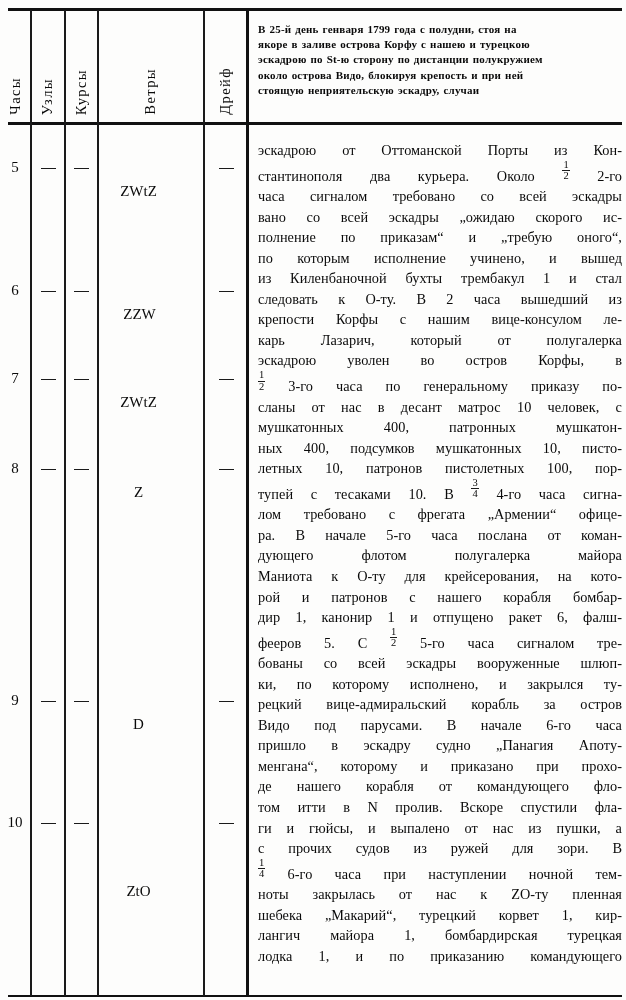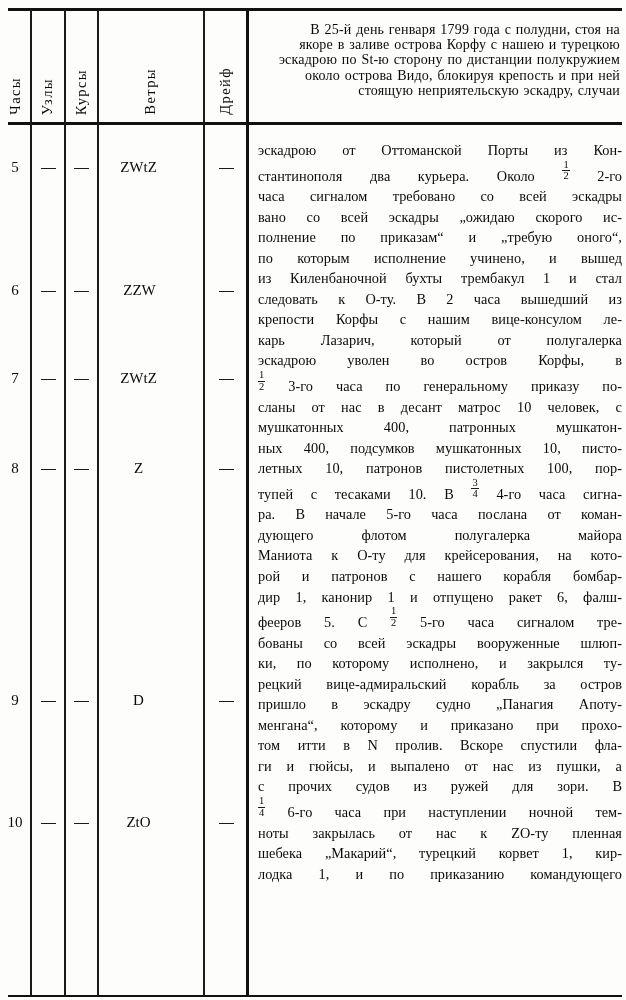--- a/index.html
+++ b/index.html
@@ -83,10 +83,10 @@
     left: 258px;
     top: 22px;
     width: 362px;
-    font-size: 14px;
-    font-weight: normal;
+    font-size: 11px;
+    font-weight: bold;
     line-height: 15.2px;
-    text-align: right;
+    text-align: left;
     letter-spacing: 0.2px;
     word-spacing: 1px;
   }

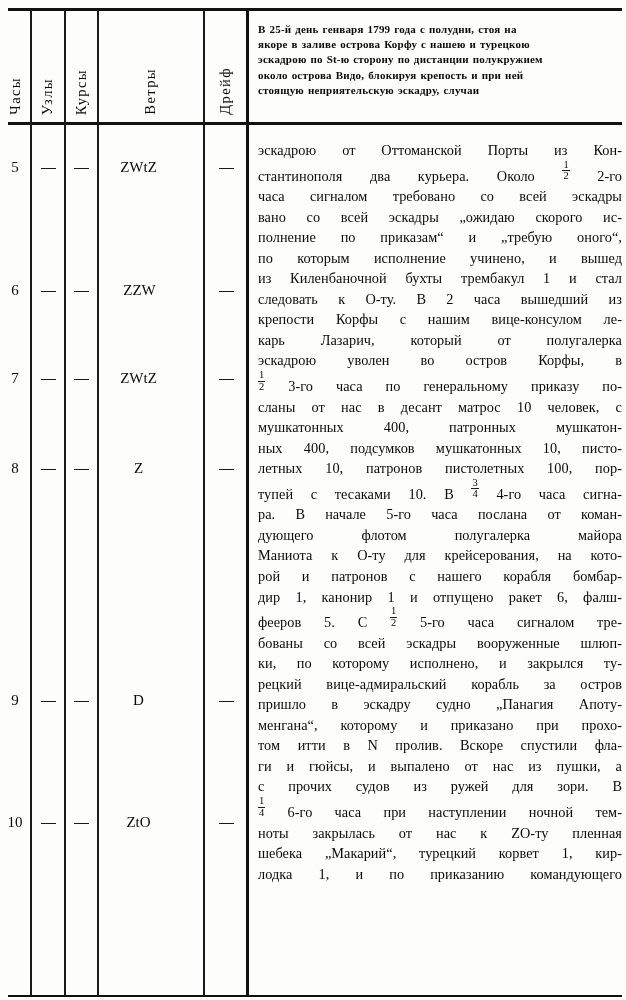--- a/index.html
+++ b/index.html
@@ -101,7 +101,7 @@
   .cell.hour   { width: 30px; }
   .cell.knots  { width: 34px; }
   .cell.course { width: 33px; }
-  .cell.wind   { width: 75px; }
+  .cell.wind   { width: 75px; margin-top: 24px; }
   .cell.drift  { width: 44px; }
   .dash {
     display: inline-block;

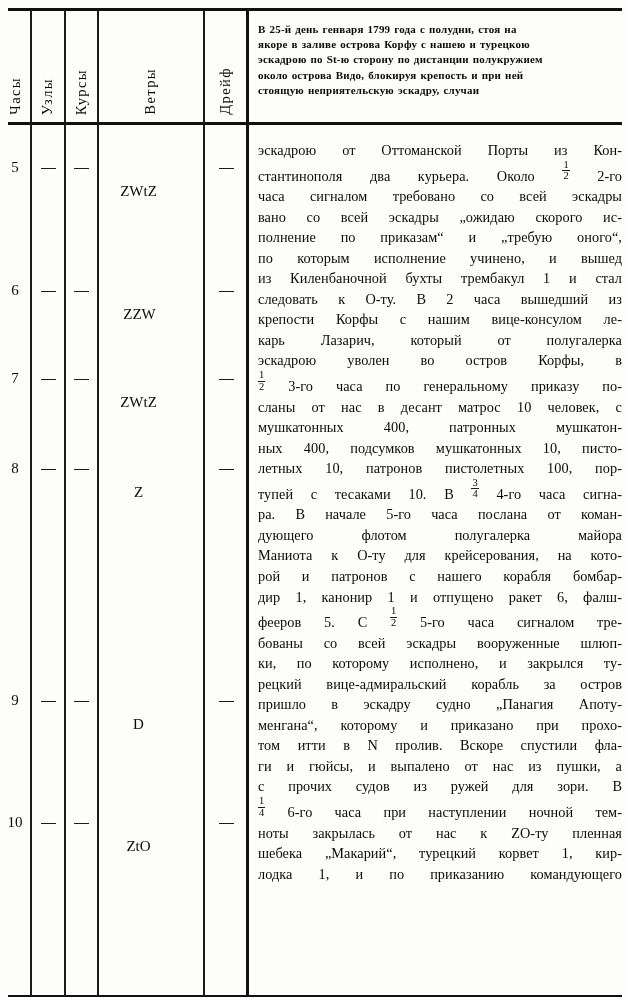--- a/index.html
+++ b/index.html
@@ -239,6 +239,7 @@
       <div class="ln">ных 400, подсумков мушкатонных 10, писто-</div>
       <div class="ln">летных 10, патронов пистолетных 100, пор-</div>
       <div class="ln">тупей с тесаками 10. В <span class="frac"><span class="num">3</span><span class="den">4</span></span> 4-го часа сигна-</div>
+      <div class="ln">лом требовано с фрегата „Армении“ офице-</div>
       <div class="ln">ра. В начале 5-го часа послана от коман-</div>
       <div class="ln">дующего флотом полугалерка майора</div>
       <div class="ln">Маниота к О-ту для крейсерования, на кото-</div>

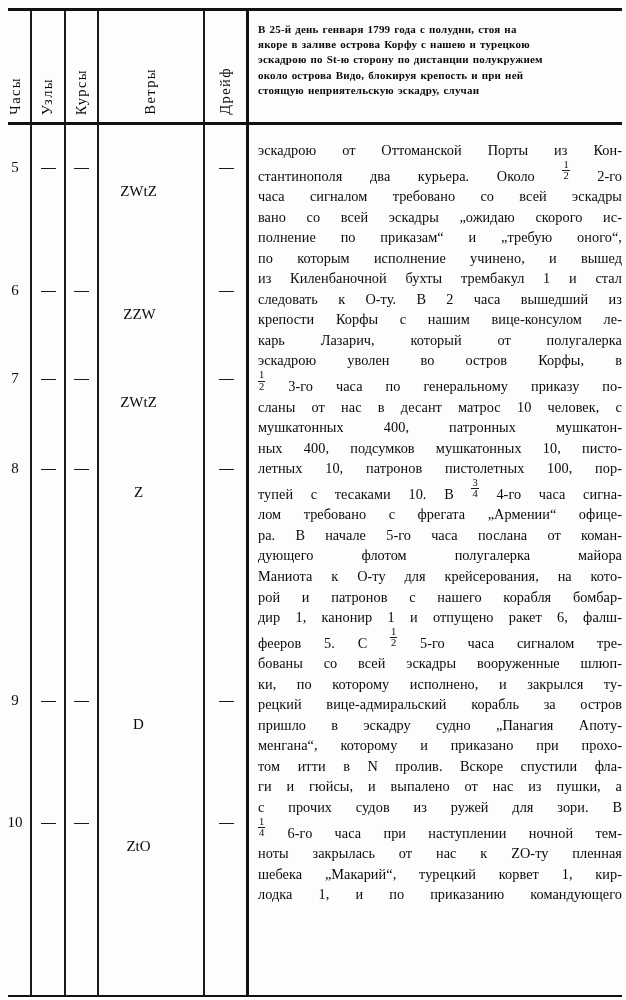--- a/index.html
+++ b/index.html
@@ -249,6 +249,7 @@
       <div class="ln">бованы со всей эскадры вооруженные шлюп-</div>
       <div class="ln">ки, по которому исполнено, и закрылся ту-</div>
       <div class="ln">рецкий вице-адмиральский корабль за остров</div>
+      <div class="ln">Видо под парусами.  В начале 6-го часа</div>
       <div class="ln">пришло в эскадру судно „Панагия Апоту-</div>
       <div class="ln">менгана“, которому и приказано при прохо-</div>
       <div class="ln">том итти в N пролив. Вскоре спустили фла-</div>

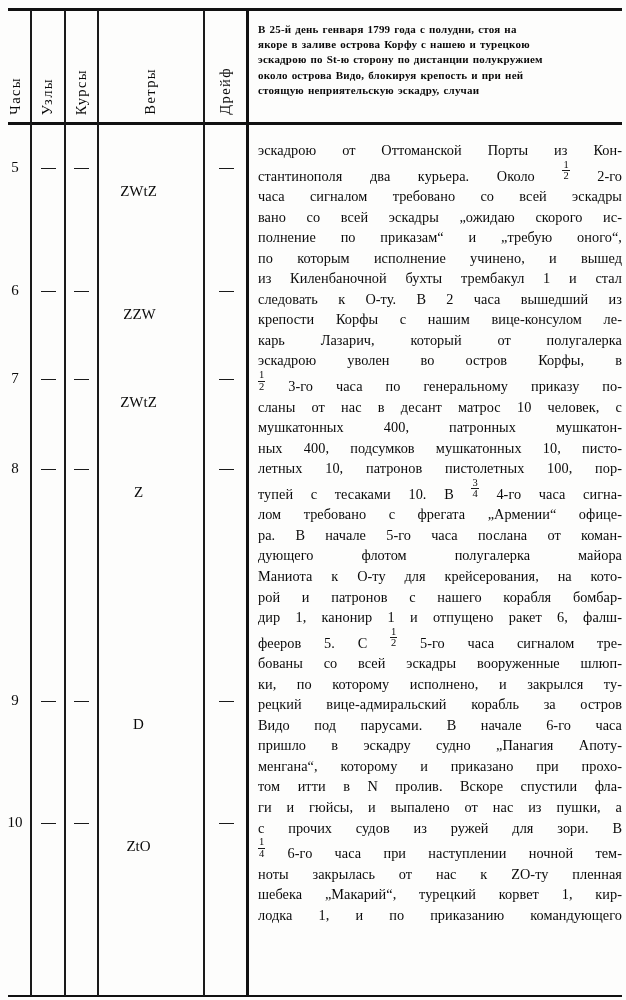--- a/index.html
+++ b/index.html
@@ -252,6 +252,7 @@
       <div class="ln">Видо под парусами.  В начале 6-го часа</div>
       <div class="ln">пришло в эскадру судно „Панагия Апоту-</div>
       <div class="ln">менгана“, которому и приказано при прохо-</div>
+      <div class="ln">де нашего корабля от командующего фло-</div>
       <div class="ln">том итти в N пролив. Вскоре спустили фла-</div>
       <div class="ln">ги и гюйсы, и выпалено от нас из пушки, а</div>
       <div class="ln">с прочих судов из ружей для зори. В</div>

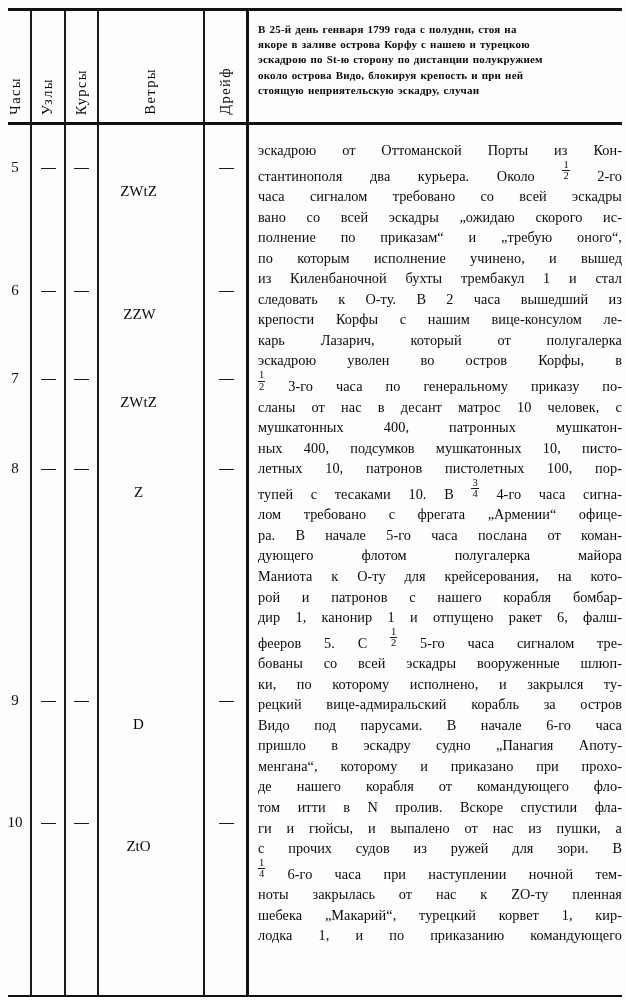--- a/index.html
+++ b/index.html
@@ -218,7 +218,7 @@
   <div class="cell hour" style="left:0px;top:815px">10</div>
   <div class="cell knots" style="left:31px;top:815px"><span class="dash"></span></div>
   <div class="cell course" style="left:65px;top:815px"><span class="dash"></span></div>
-  <div class="cell wind" style="left:101px;top:815px">ZtO</div>
+  <div class="cell wind" style="left:101px;top:860px">ZtO</div>
   <div class="cell drift" style="left:204px;top:815px"><span class="dash"></span></div>
 
   <div class="body-col" id="body-col">

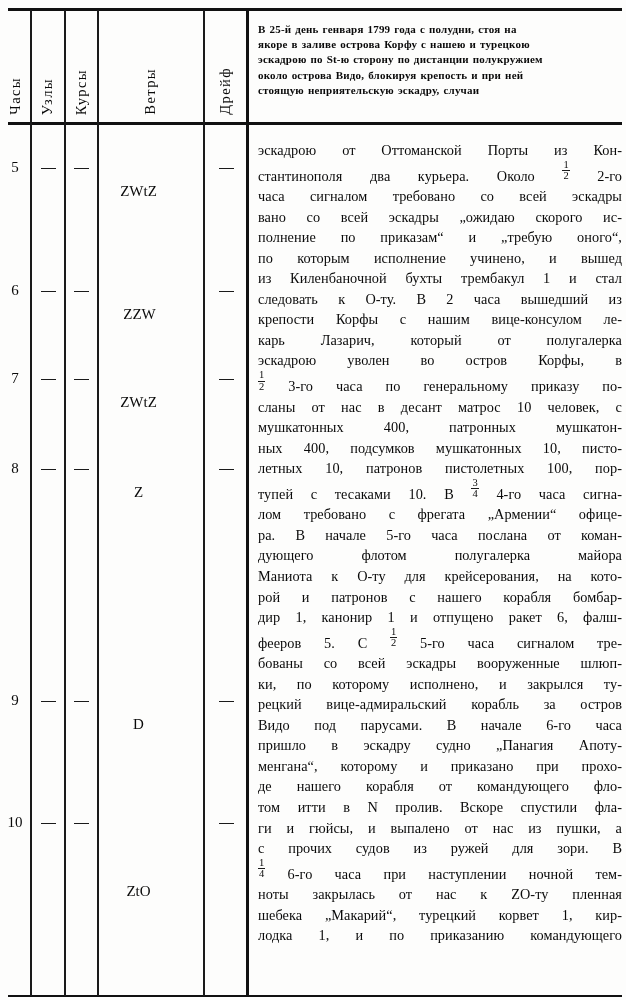--- a/index.html
+++ b/index.html
@@ -259,6 +259,7 @@
       <div class="ln"><span class="frac"><span class="num">1</span><span class="den">4</span></span> 6-го часа при наступлении ночной тем-</div>
       <div class="ln">ноты закрылась от нас к ZO-ту пленная</div>
       <div class="ln">шебека „Макарий“, турецкий корвет 1, кир-</div>
+      <div class="ln">лангич майора 1, бомбардирская турецкая</div>
       <div class="ln">лодка 1, и по приказанию командующего</div>
     </div>
 

